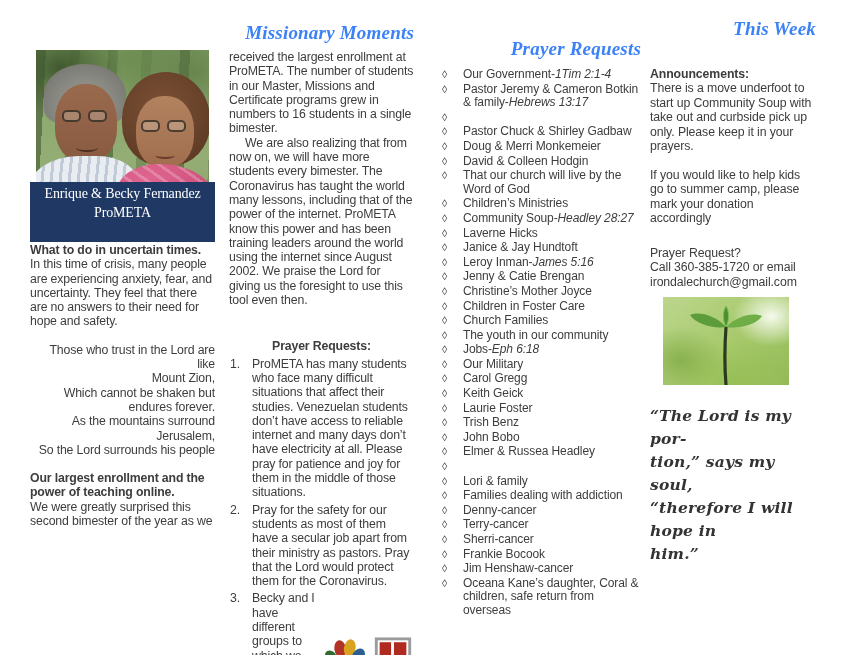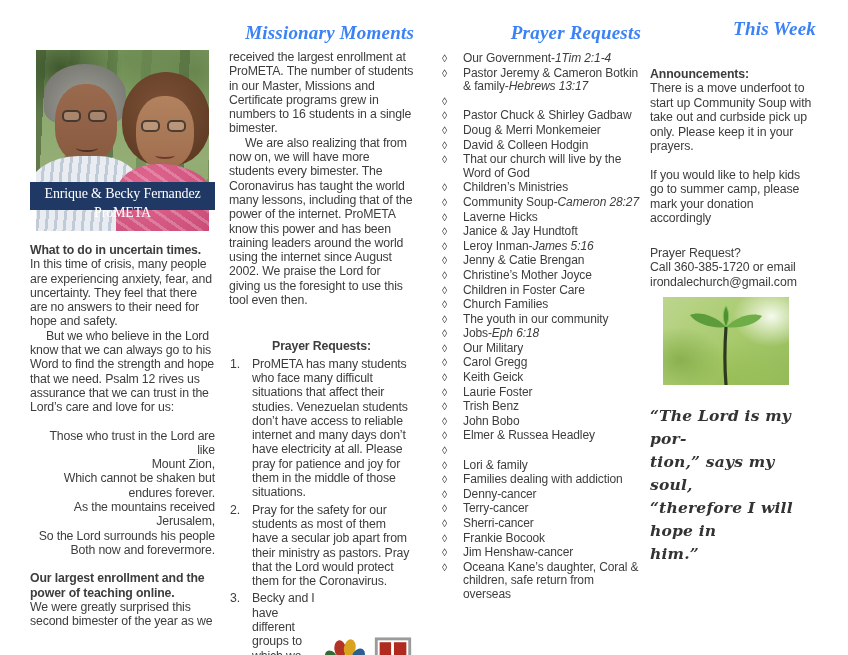--- a/index.html
+++ b/index.html
@@ -59,7 +59,7 @@
   .ptext { flex: 1; }
   .logo-float { float: right; width: 94px; margin: 44px 0 2px 4px; display: flex; gap: 4px; align-items: flex-end; }
   
-  .panel-b { position: absolute; left: 433px; top: 22px; width: 208px; }
+  .panel-b { position: absolute; left: 433px; top: 38px; width: 208px; }
   .panel-b .fold-title { margin-bottom: 8px; }
   .d-item { display: flex; align-items: flex-start; font-size: 12px; line-height: 13.6px; margin-bottom: 1px; letter-spacing: -0.1px; }
   .diamond { flex: none; width: 21px; margin-left: 9px; font-size: 10.5px; color: #4b4b4b; }

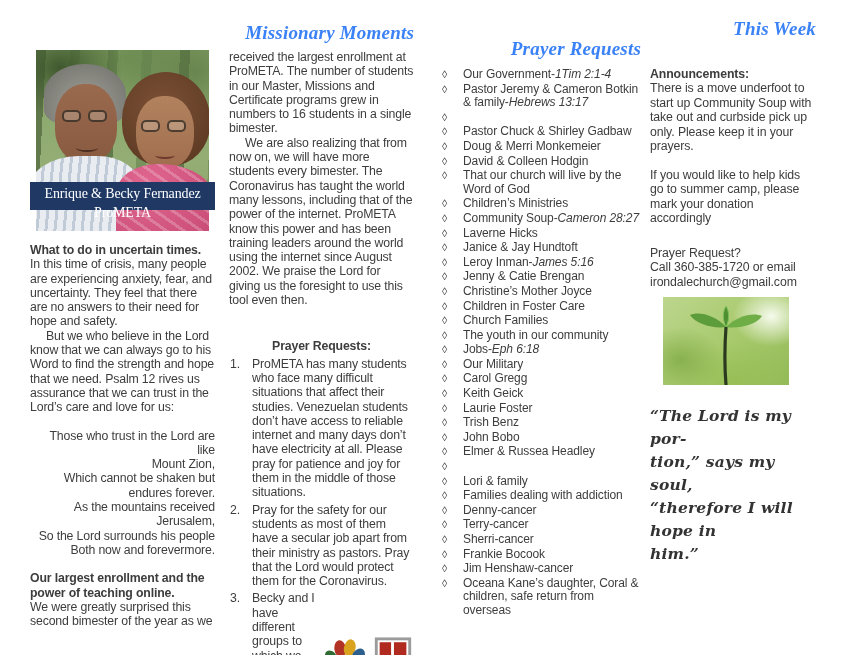--- a/index.html
+++ b/index.html
@@ -50,7 +50,7 @@
     background:
       repeating-linear-gradient(35deg, rgba(255,255,255,.22) 0 3px, rgba(0,0,0,0) 3px 10px),
       radial-gradient(circle at 32% 28%, #e0668f, #c74a74); }
-  .photo-caption { position: absolute; left: 0; top: 132px; width: 185px; height: 28px;
+  .photo-caption { position: absolute; left: 0; top: 132px; width: 185px; height: 60px;
     background: #1f3864; color: #fff; text-align: center;
     font-family: "Liberation Serif", serif; font-size: 14px; line-height: 19px; padding-top: 2px; }
   

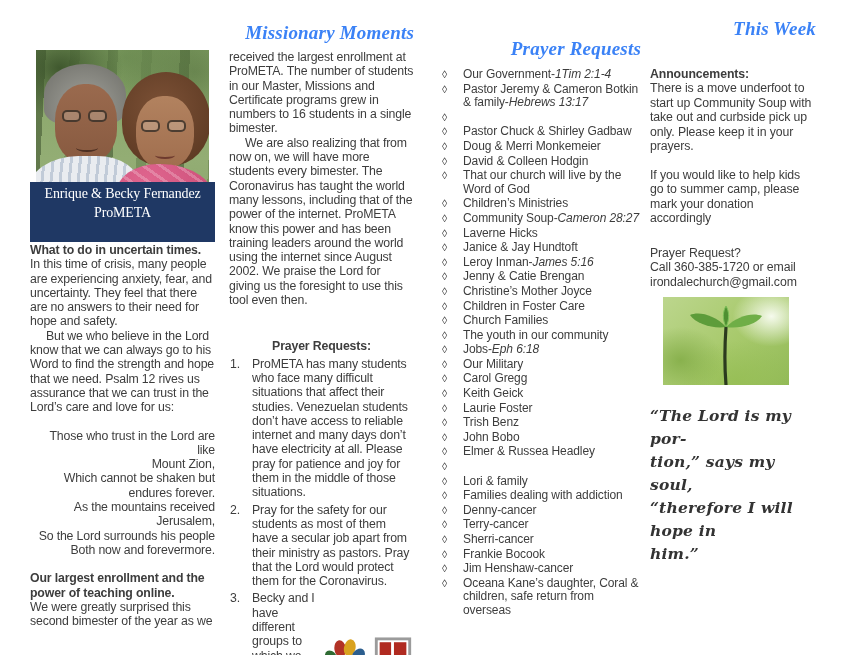--- a/index.html
+++ b/index.html
@@ -233,7 +233,7 @@
 
         <div class="d-item">
           <span class="diamond">◊</span>
-          <span class="d-text"><span>Community Soup-</span><span class="ref">Cameron 28:27</span></span>
+          <span class="d-text"><span>Community Soup-</span><span class="ref">Headley 28:27</span></span>
         </div>
 
         <div class="d-item">

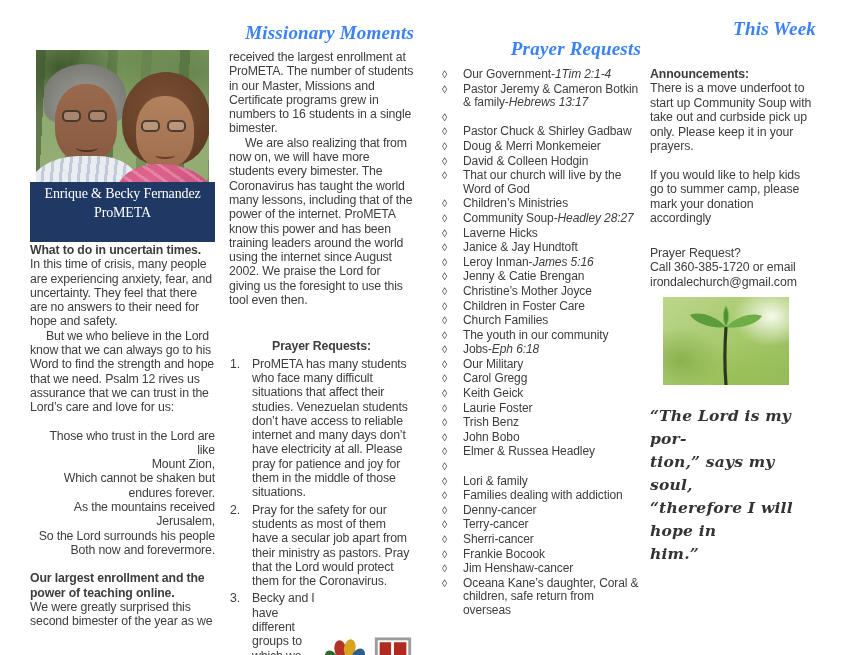--- a/index.html
+++ b/index.html
@@ -113,7 +113,6 @@
         </figure>
         <p class="bold-head">What to do in uncertain times.</p>
         <p>In this time of crisis, many people are experiencing anxiety, fear, and uncertainty. They feel that there are no answers to their need for hope and safety.</p>
-        <p class="indent">But we who believe in the Lord know that we can always go to his Word to find the strength and hope that we need. Psalm 12 rives us assurance that we can trust in the Lord’s care and love for us:</p>
         <div class="poem">
 
             <div class="poem-line">Those who trust in the Lord are like</div>

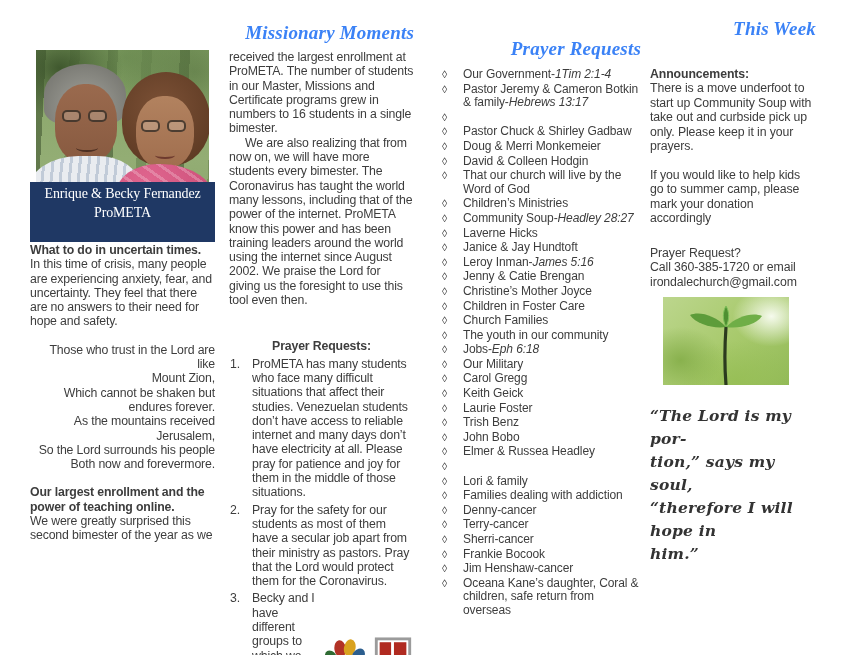--- a/index.html
+++ b/index.html
@@ -123,7 +123,7 @@
 
             <div class="poem-line">endures forever.</div>
 
-            <div class="poem-line">As the mountains received</div>
+            <div class="poem-line">As the mountains surround</div>
 
             <div class="poem-line">Jerusalem,</div>
 

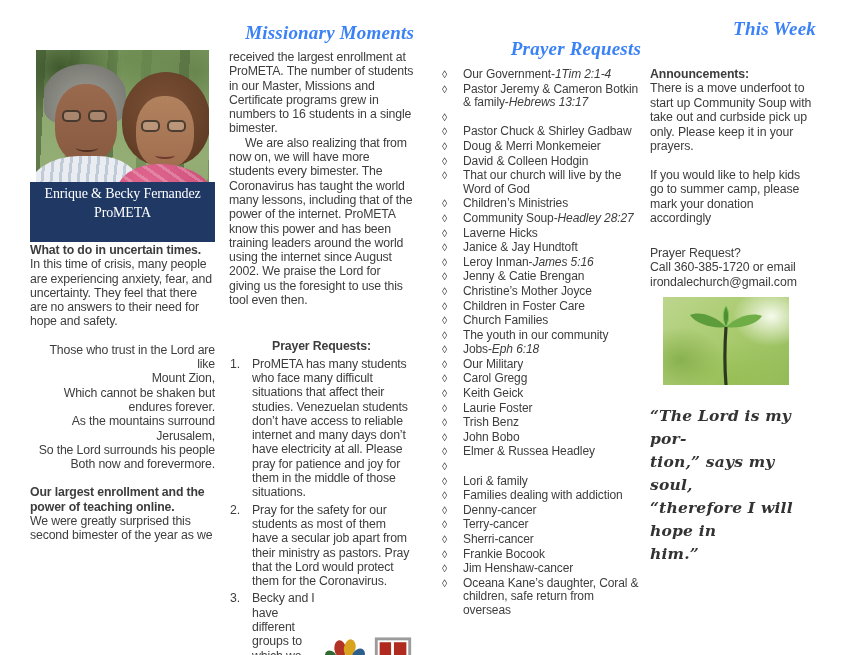--- a/index.html
+++ b/index.html
@@ -129,7 +129,6 @@
 
             <div class="poem-line">So the Lord surrounds his people</div>
 
-            <div class="poem-line">Both now and forevermore.</div>
           </div>
         <p class="bold-head">Our largest enrollment and the power of teaching online.</p>
         <p>We were greatly surprised this second bimester of the year as we</p>

